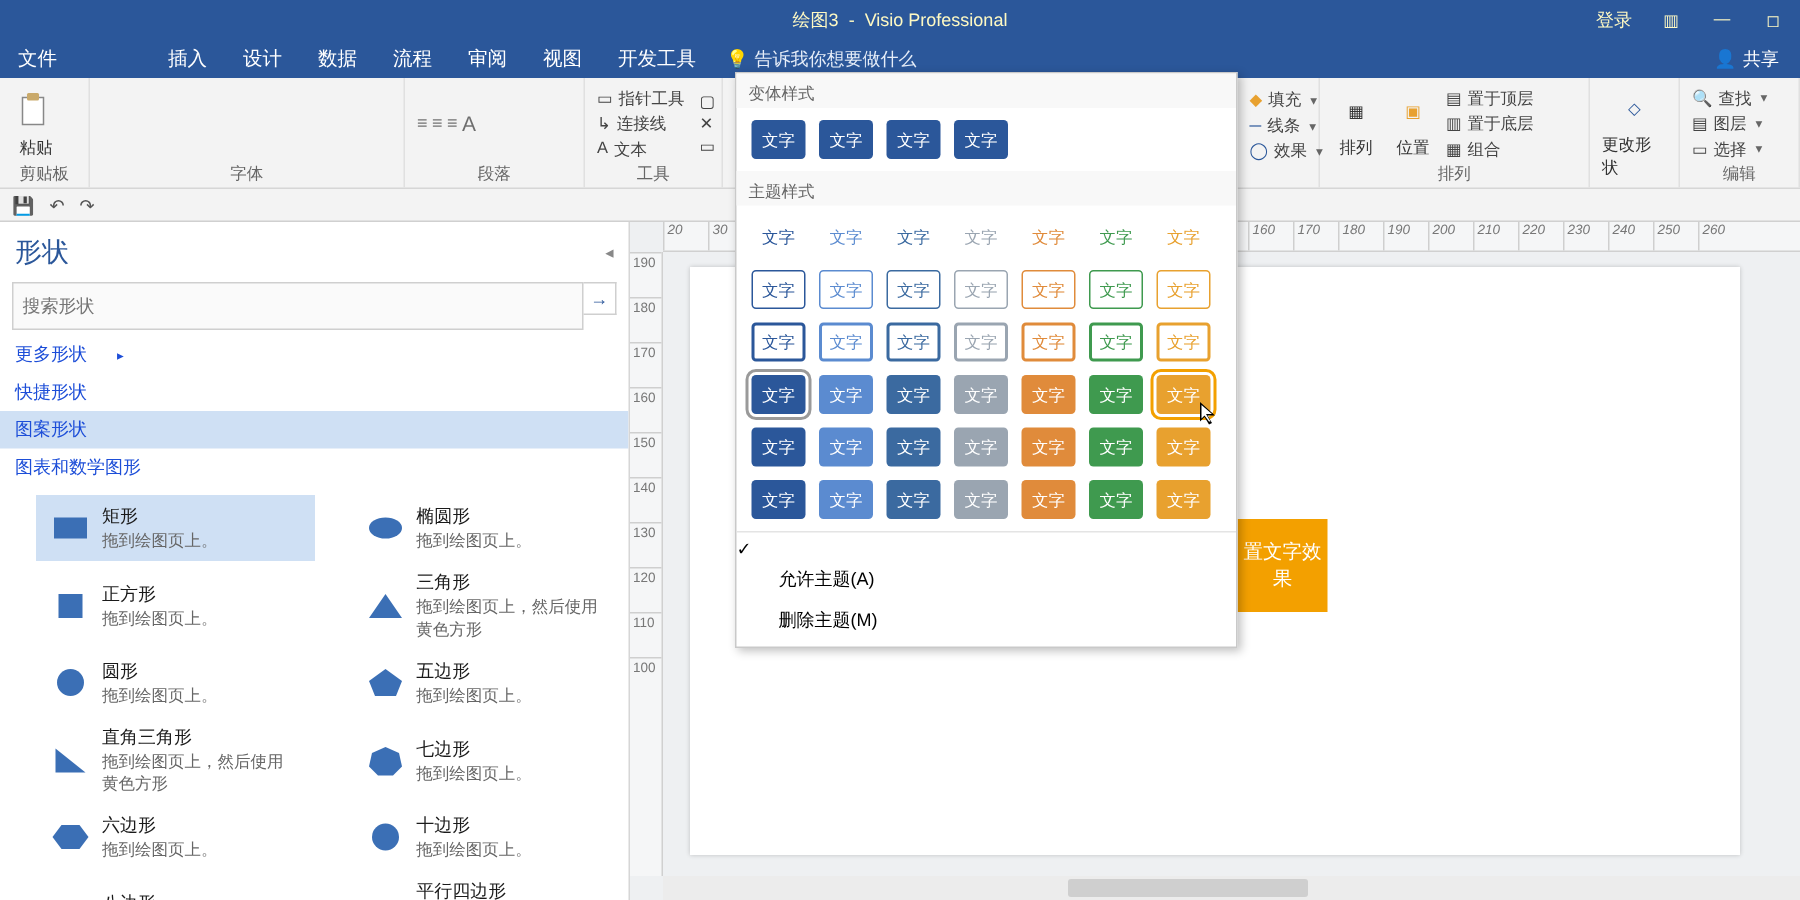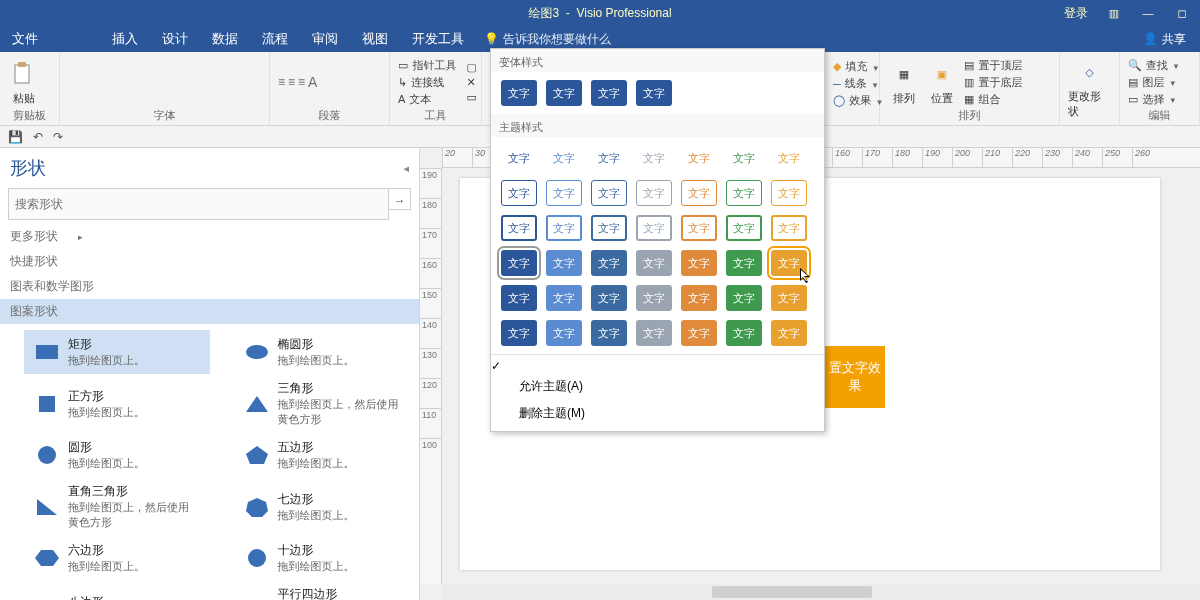--- a/index.html
+++ b/index.html
@@ -40,7 +40,7 @@
   .search-row { padding:4px 8px; display:flex; }
   .search-row input { flex:1; border:1px solid #cfcfcf; height:32px; padding:0 6px; font-size:12px; background:#fafafa; }
   .search-row .go { width:22px; height:22px; border:1px solid #cfcfcf; border-left:none; display:flex;align-items:center;justify-content:center; color:#2b579a; }
-  .cat { padding:4px 10px; font-size:12px; color:#737373; display:flex; align-items:center; gap:20px; }
+  .cat { padding:4px 10px; font-size:12px; color:#1d4ed8; display:flex; align-items:center; gap:20px; }
   .cat.sel { background:#cfe0f4; }
   .shape-list { padding-top:6px; }
   .shape-row { display:flex; }

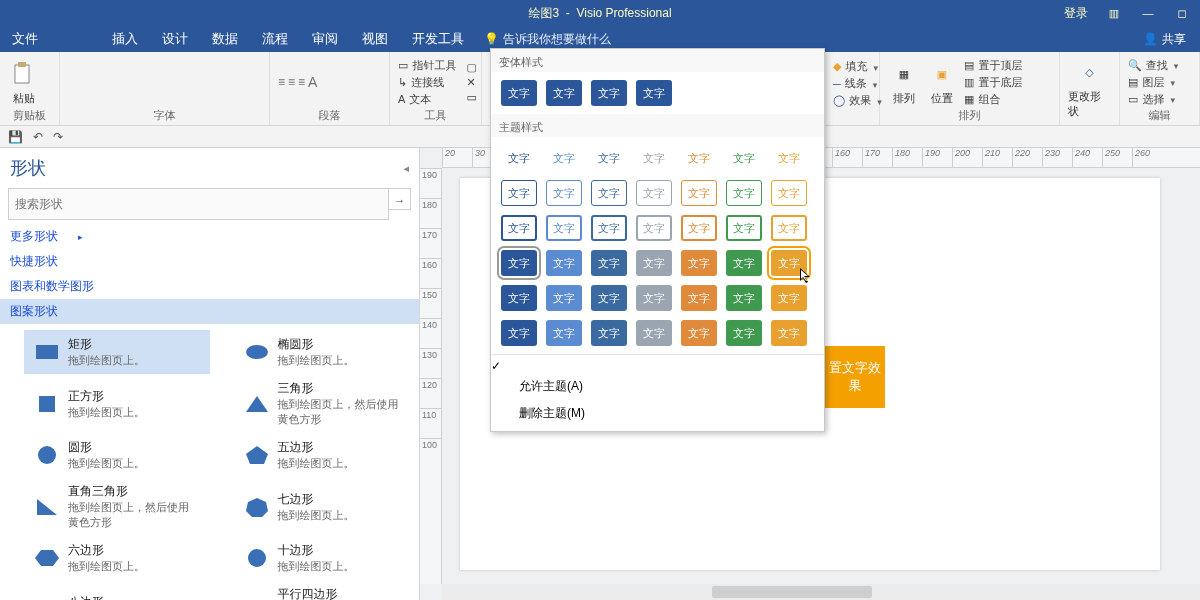--- a/index.html
+++ b/index.html
@@ -276,8 +276,8 @@
         <span style="font-size:9px">▸</span>
       </div>
     <div class="cat">快捷形状</div>
+    <div class="cat sel">图案形状</div>
     <div class="cat">图表和数学图形</div>
-    <div class="cat sel">图案形状</div>
 
     <div class="shape-list" id="shape-list">
         <div class="shape-row">

